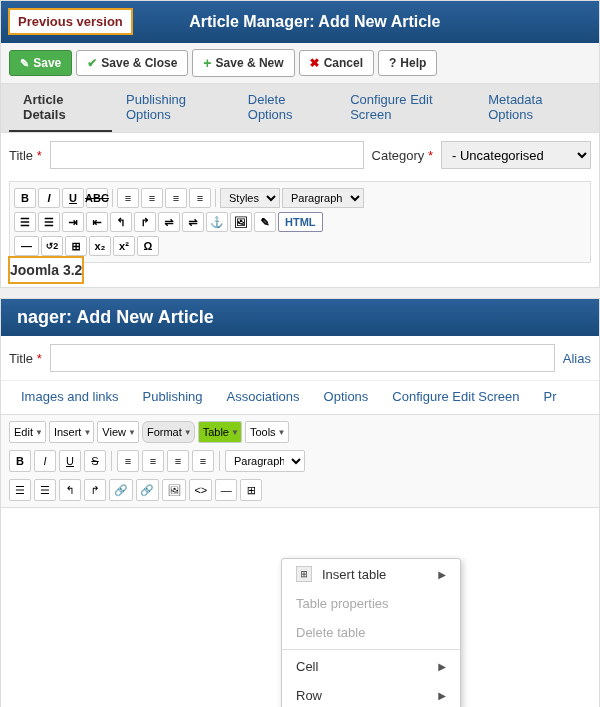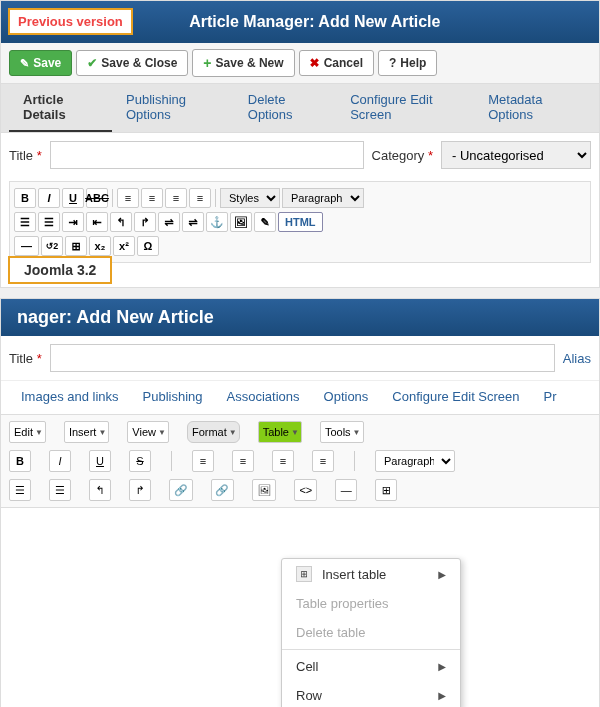--- a/index.html
+++ b/index.html
@@ -66,7 +66,7 @@
     .version-box {
       position: absolute; top: 8px; left: 8px;
       background: #fff; border: 2px solid #e8a020; padding: 4px 8px;
-      font-size: 13px; font-weight: bold; color: #ef4444; z-index: 10;
+      font-size: 13px; font-weight: bold; color: #7f1d1d; z-index: 10;
     }
     .section-wrapper { position: relative; }
 

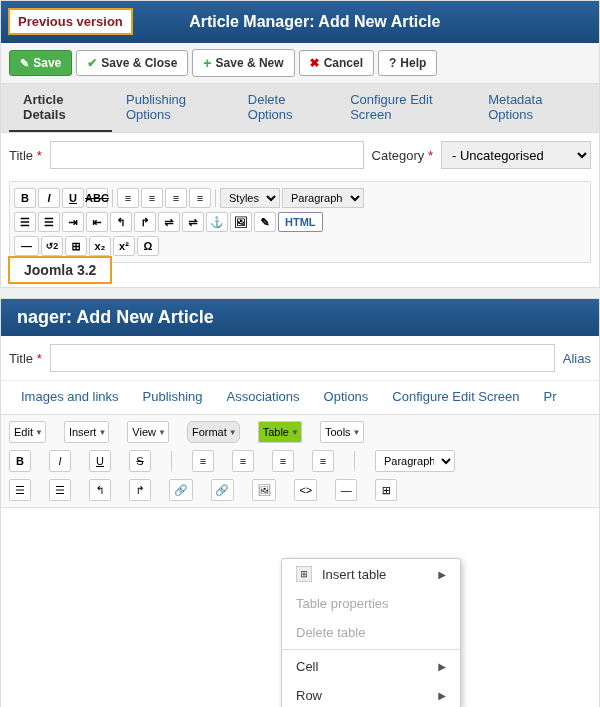--- a/index.html
+++ b/index.html
@@ -120,7 +120,7 @@
     .toolbar-bottom-area { position: relative; }
     .joomla-box {
       position: absolute; top: -42px; left: 8px;
-      background: #fff; border: 2px solid #e8a020; padding: 4px 14px;
+      background: #fff; border: 2px solid #e8a020; padding: 4px 0;
       font-size: 14px; font-weight: bold; color: #333; z-index: 10;
     }
   </style>

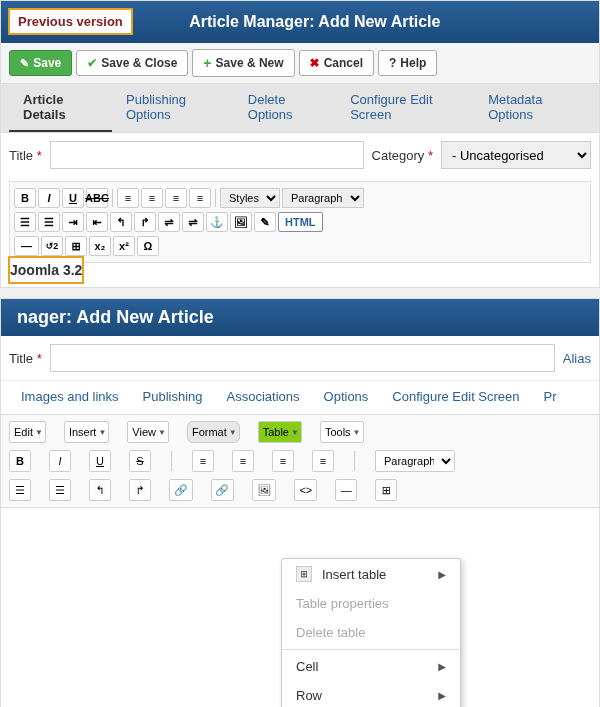--- a/index.html
+++ b/index.html
@@ -95,7 +95,7 @@
     .editor-toolbar-bottom {
       background: #f9f9f9; border-bottom: 1px solid #ddd; padding: 4px 8px;
     }
-    .et-row-b { display: flex; align-items: center; gap: 18px; padding: 2px 0; flex-wrap: wrap; }
+    .et-row-b { display: flex; align-items: center; gap: 3px; padding: 2px 0; flex-wrap: wrap; }
     .et-btn-b { display: inline-flex; align-items: center; justify-content: center;
       min-width: 22px; height: 22px; border: 1px solid #ccc; background: #fff;
       cursor: pointer; font-size: 11px; border-radius: 2px; padding: 0 4px; gap: 2px; }

